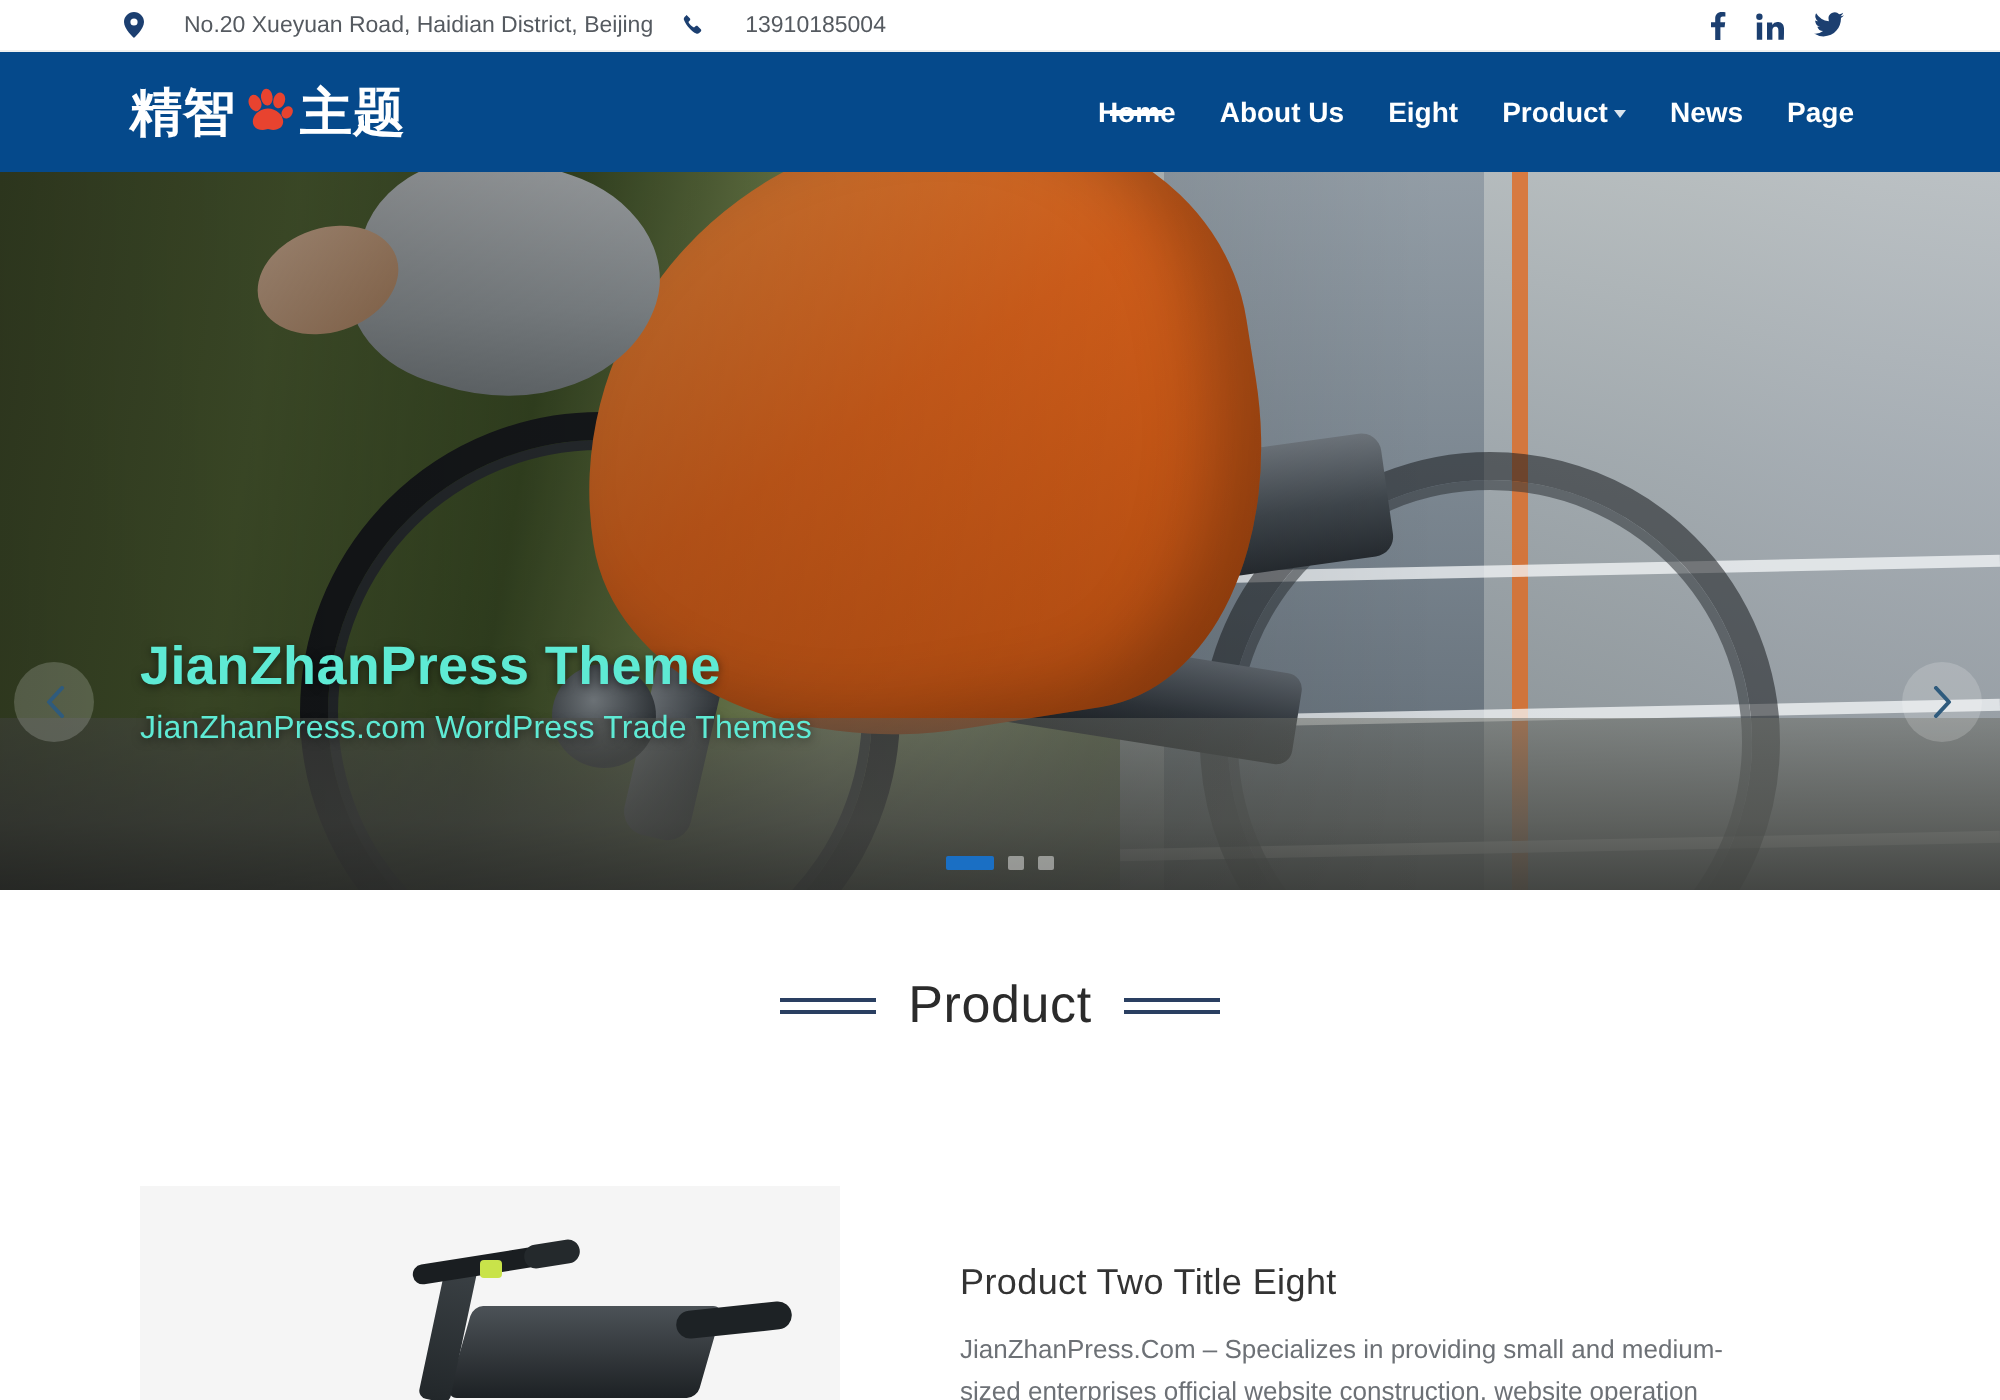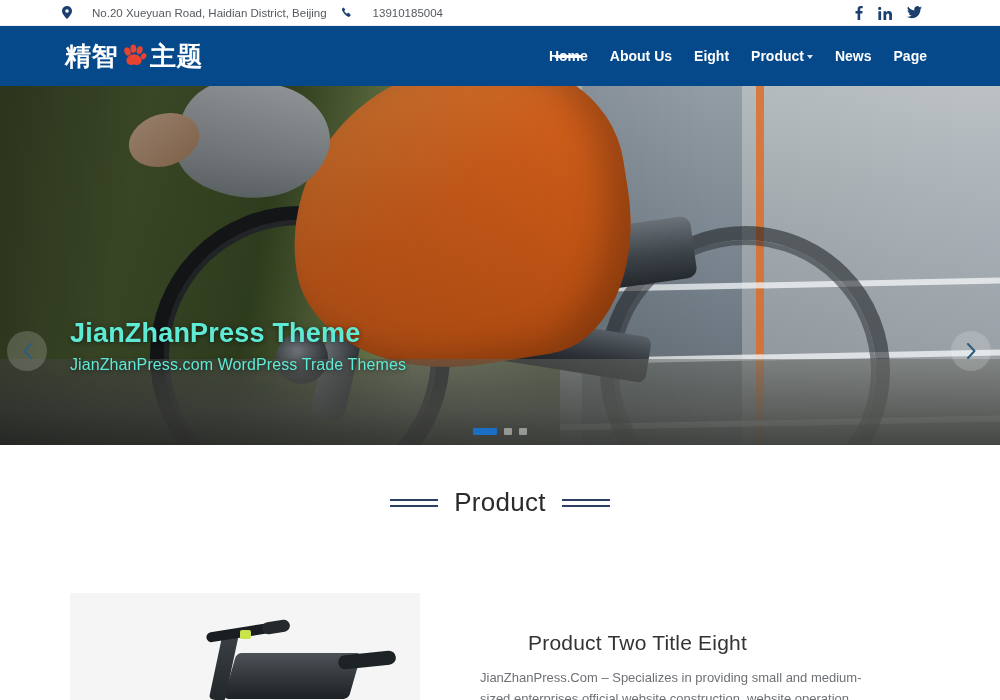--- a/index.html
+++ b/index.html
@@ -291,7 +291,7 @@
     padding-top: 38px;
   }
   .product-title {
-    font-size: 21px; color: #333333; font-weight: 400; letter-spacing: .2px; margin-left: 48px;
+    font-size: 18px; color: #333333; font-weight: 400; letter-spacing: .2px;
   }
   .product-desc {
     margin-top: 12px;

